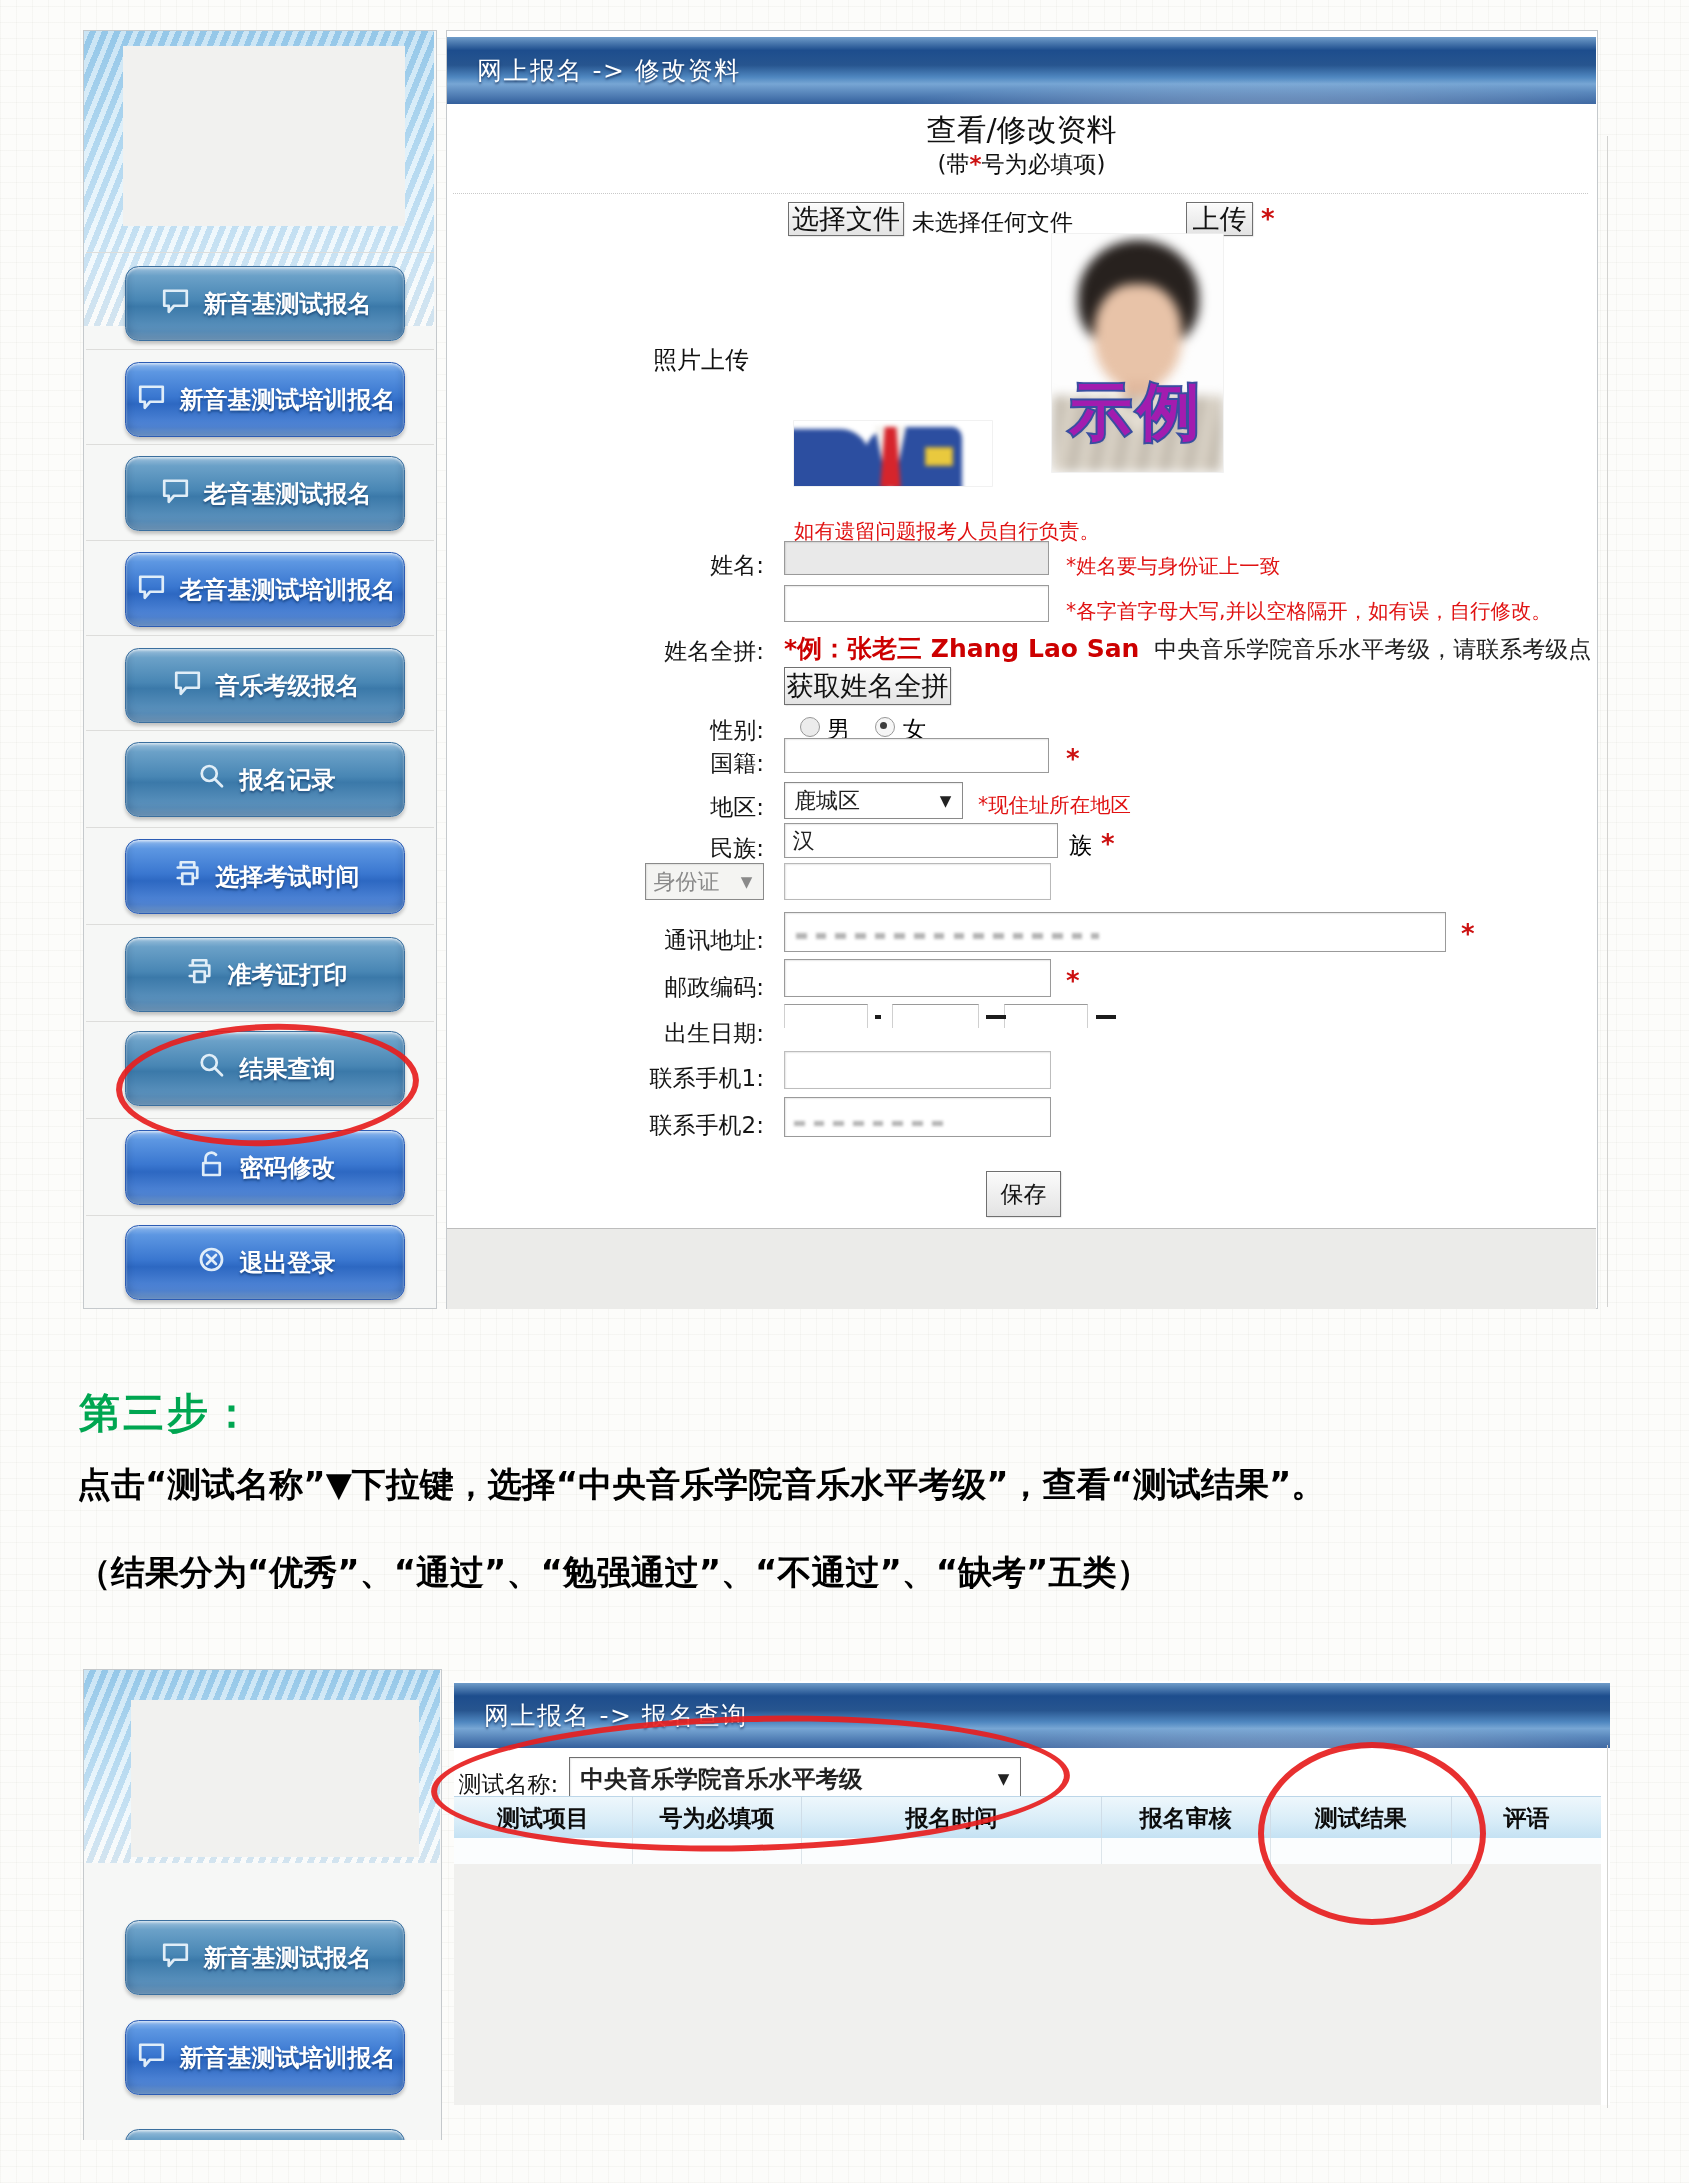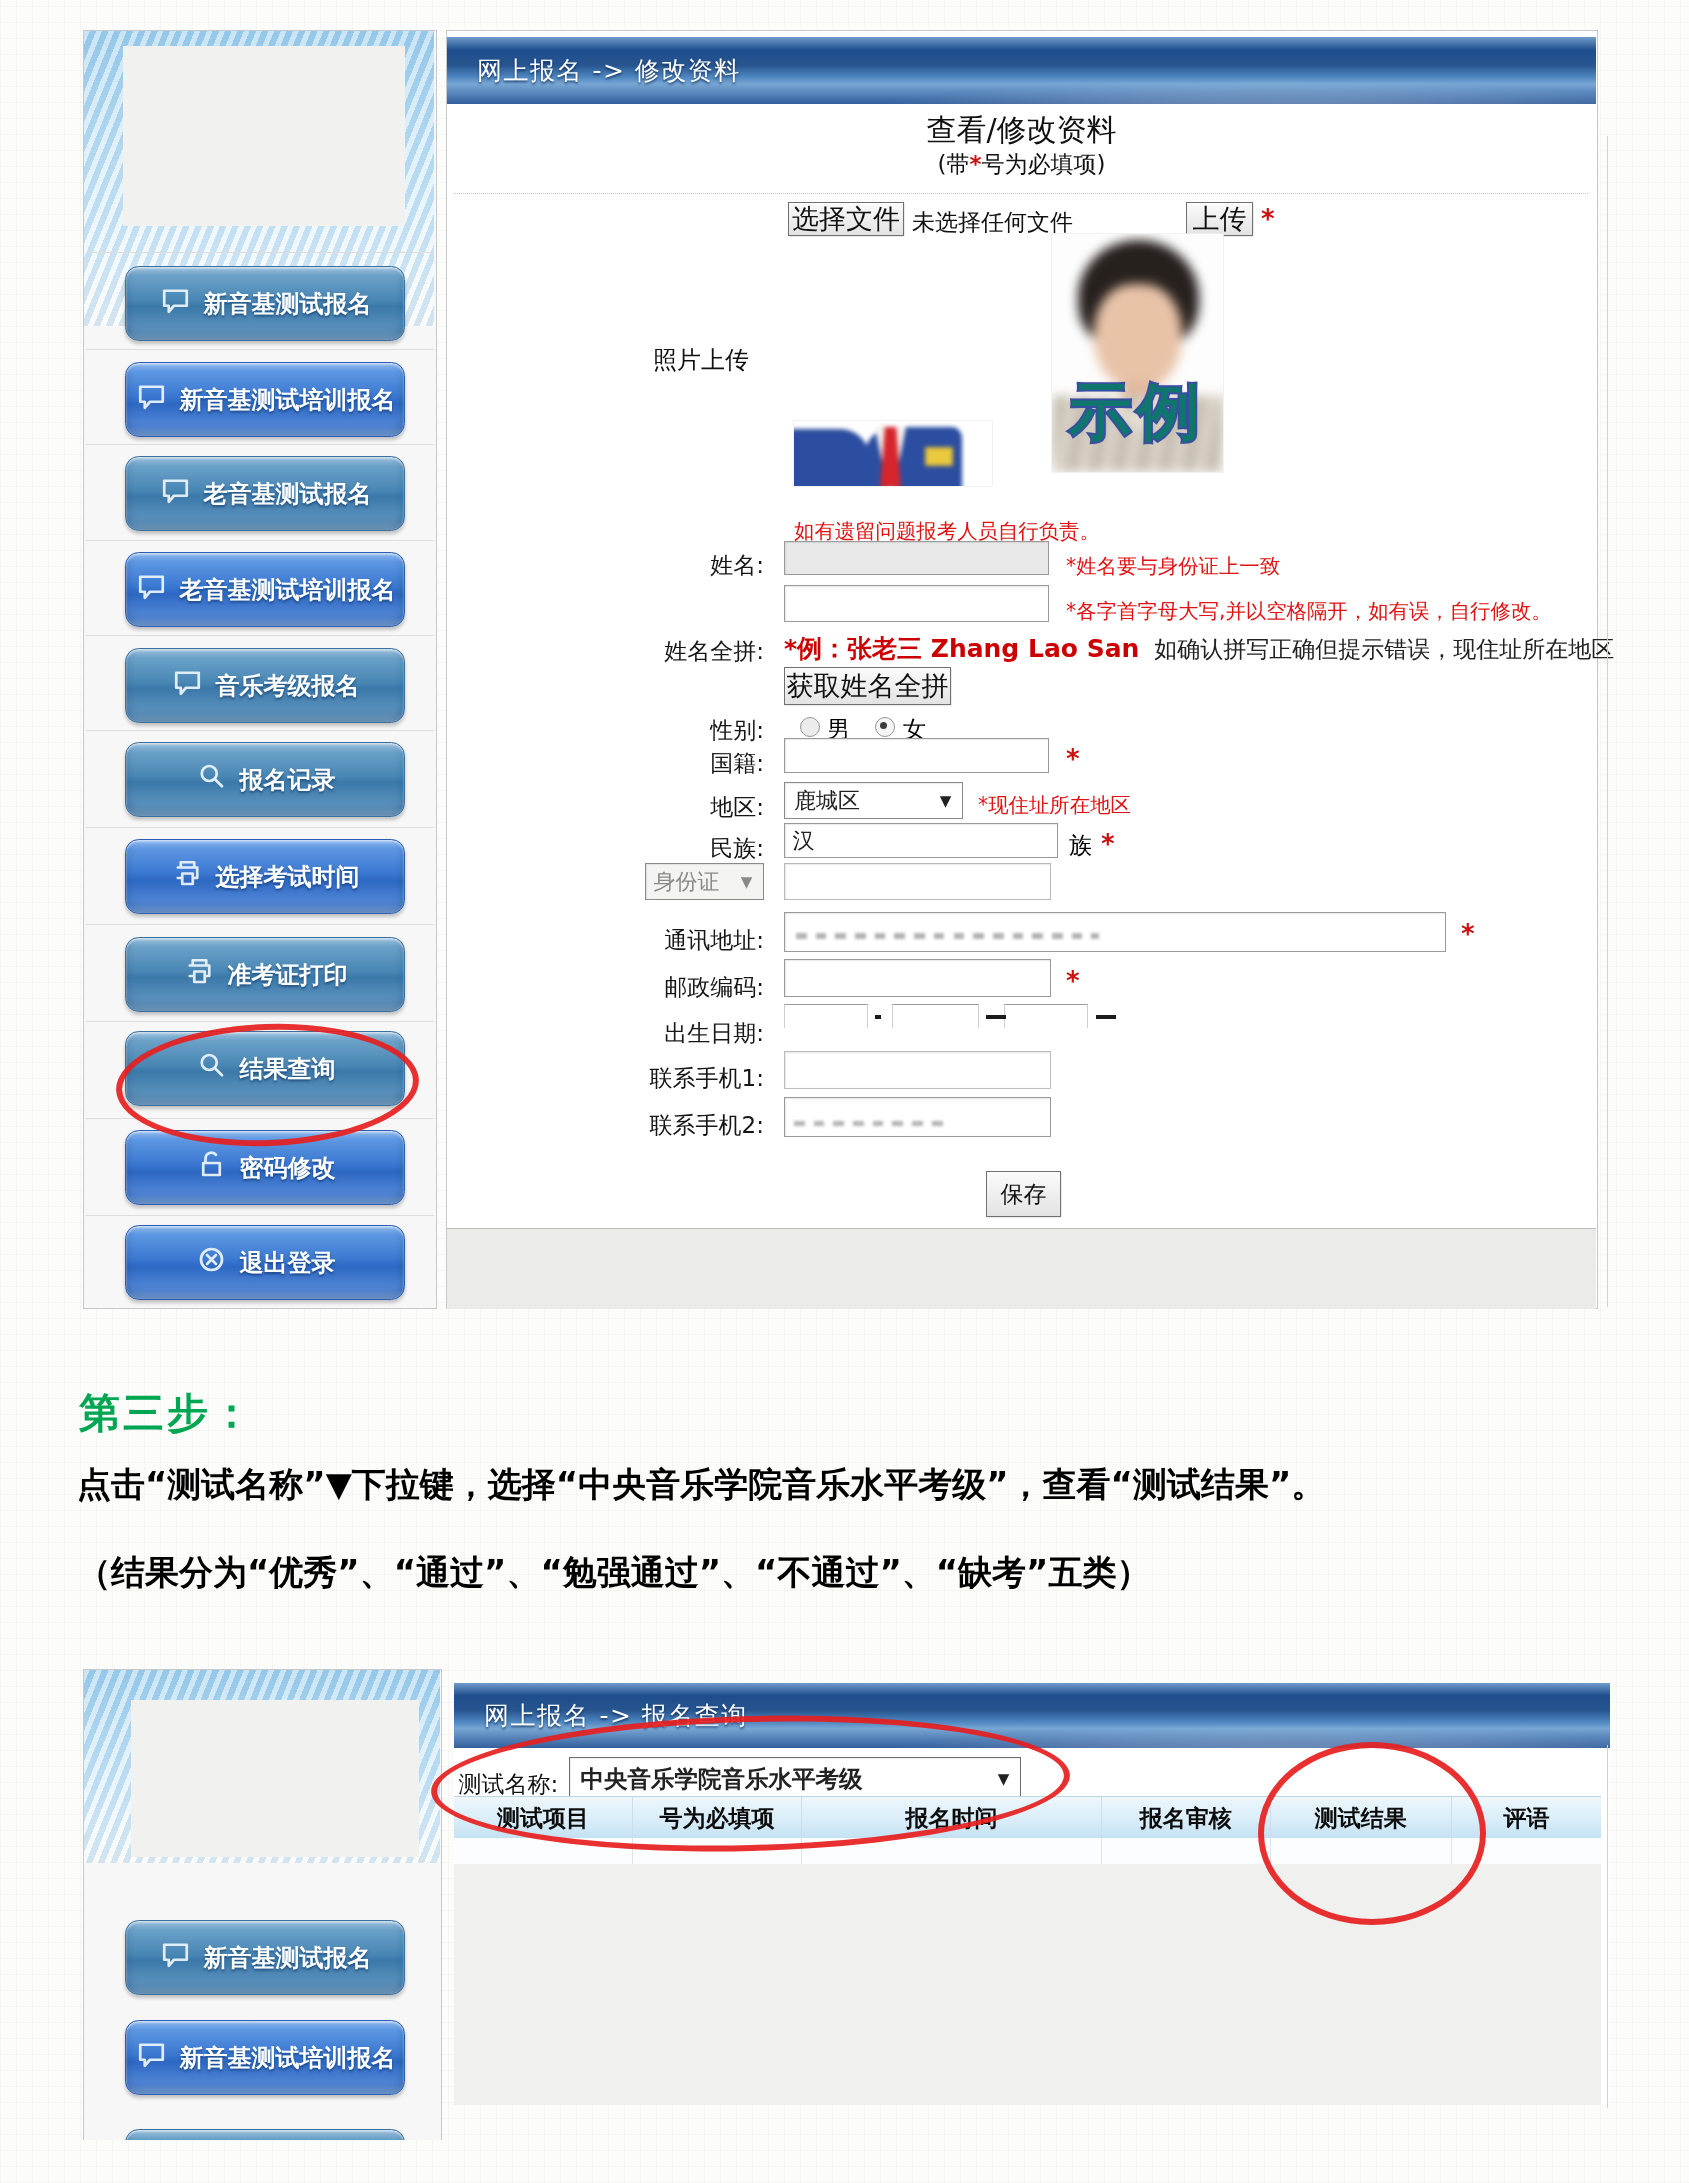--- a/index.html
+++ b/index.html
@@ -75,7 +75,7 @@
   .collar{position:absolute;left:47px;top:159px;width:76px;height:41px;background:#e7e1d6;clip-path:polygon(0 0,50% 100%,100% 0,80% 0,50% 62%,20% 0);}
   .wm{
     position:absolute;left:0;right:0;bottom:18px;text-align:center;
-    font-size:62px;font-weight:bold;color:#0f766e;letter-spacing:6px;
+    font-size:62px;font-weight:bold;color:#a21caf;letter-spacing:6px;
     -webkit-text-stroke:3.8px #3a4fa0;paint-order:stroke fill;
     text-shadow:0 0 1.5px #3a4fa0,0 0 3px #3a4fa0;
   }

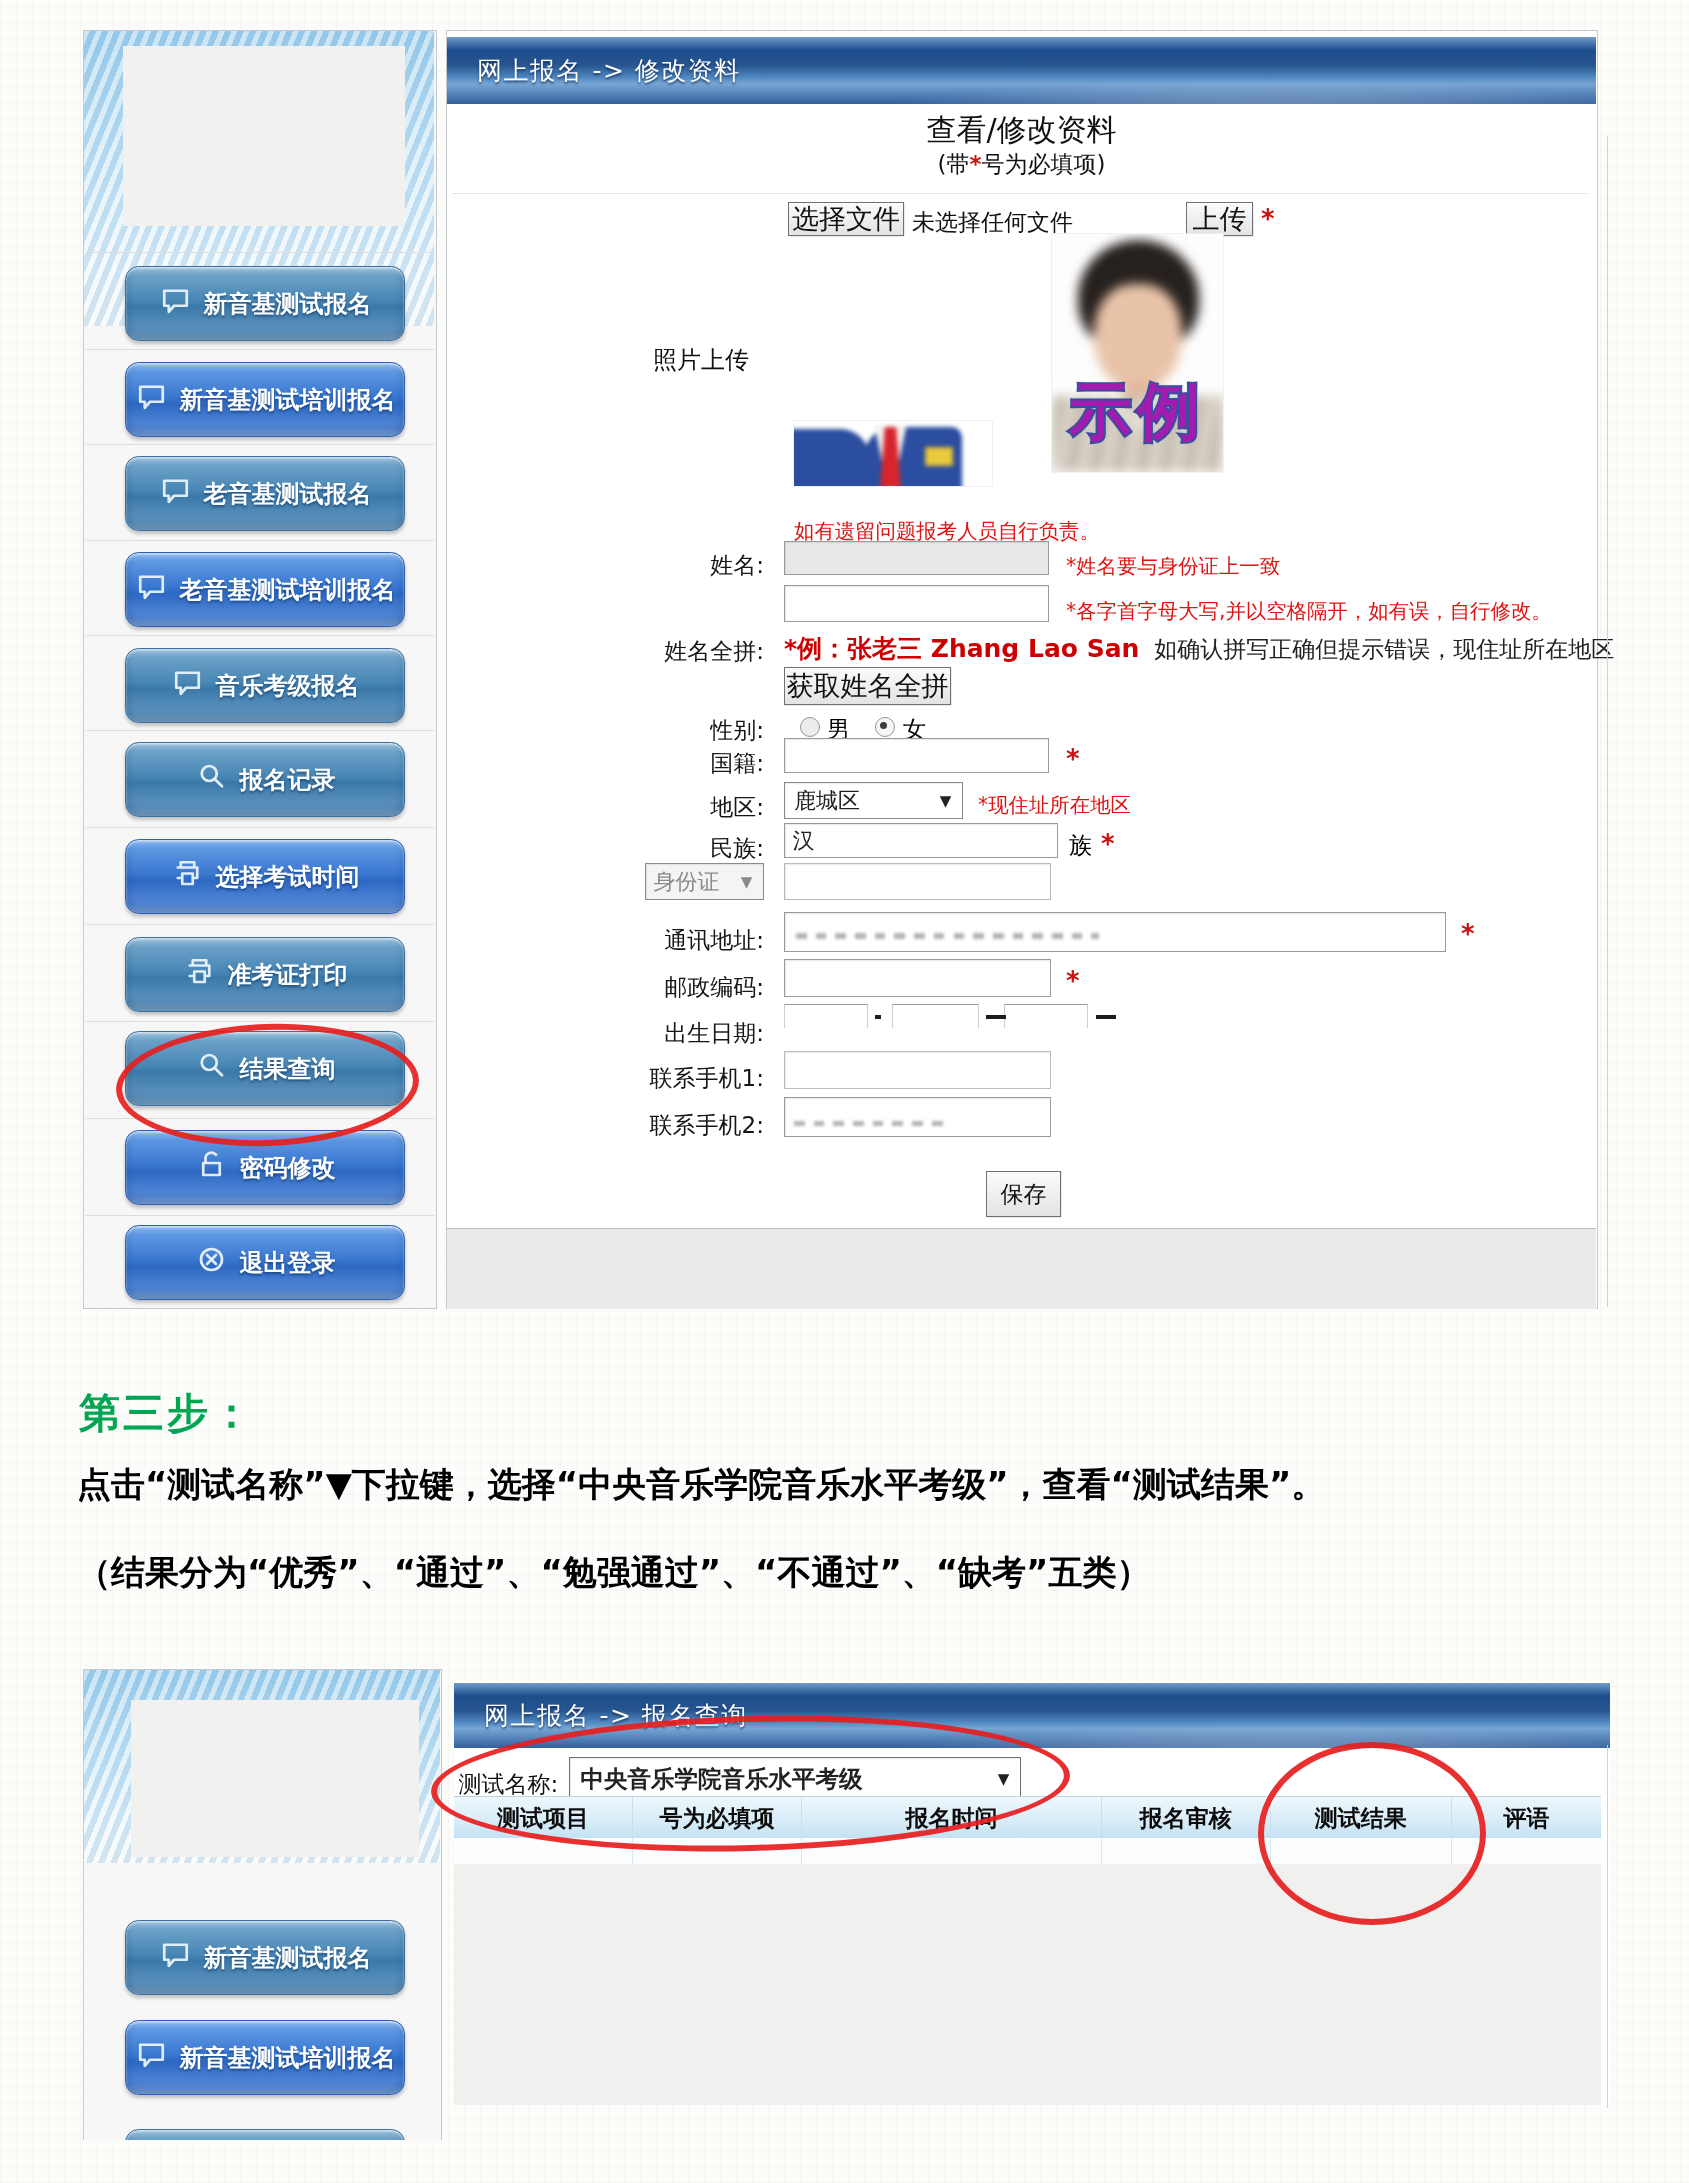--- a/index.html
+++ b/index.html
@@ -251,7 +251,7 @@
     <div class="flabel" style="top:605px;">姓名全拼:</div>
     <div class="abs" style="left:337px;top:601px;font-size:23px;white-space:nowrap;">
       <span style="color:#cc0000;font-weight:bold;font-size:25px;text-align:right;">*例：张老三 Zhang Lao San</span>
-      <span style="color:#222;margin-left:7.6px;">如确认拼写正确但提示错误，现住址所在地区</span>
+      <span style="color:#222;margin-left:7.6px;">中央音乐学院音乐水平考级，请联系考级点</span>
     </div>
     <div class="gbtn" style="left:337px;top:636px;width:165px;height:36px;">
       <span>获取姓名全拼</span>

